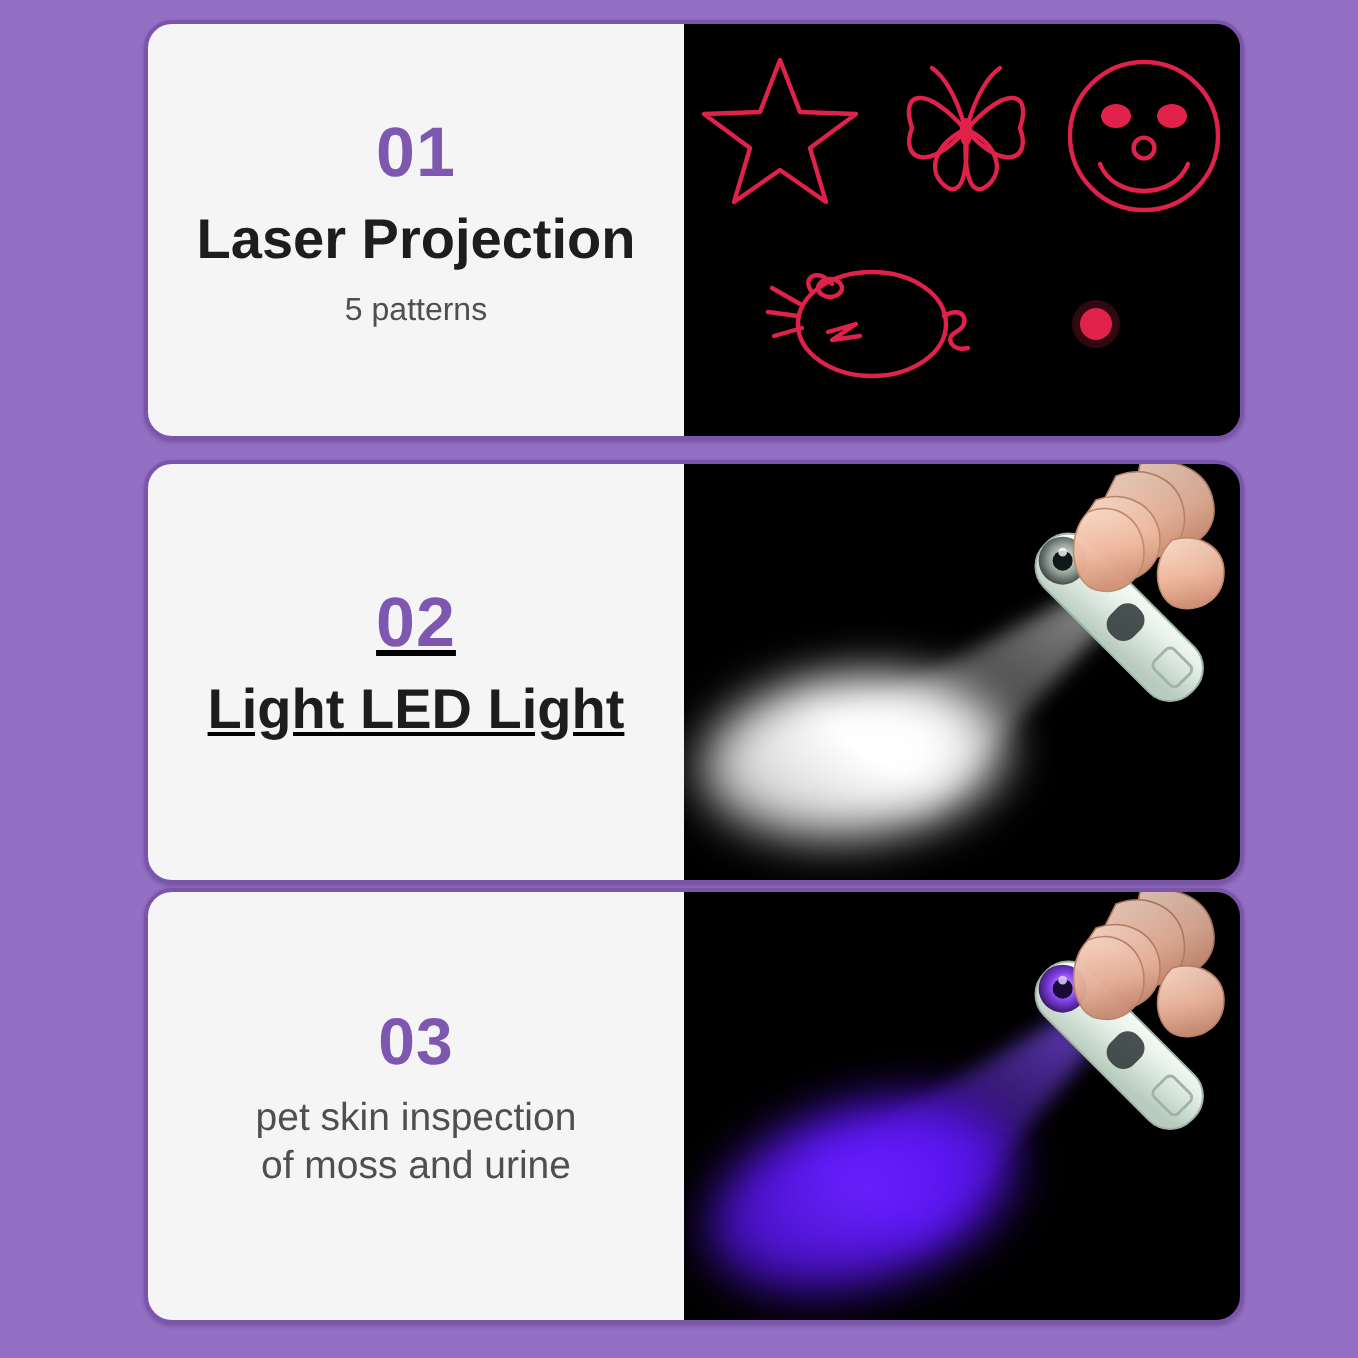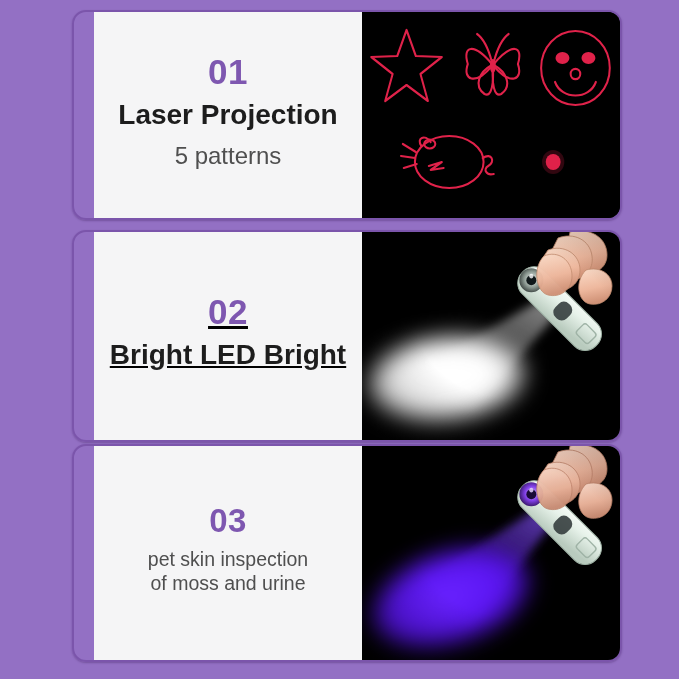--- a/index.html
+++ b/index.html
@@ -45,7 +45,6 @@
     justify-content: center;
     padding: 4px 10px 10px 10px;
     box-sizing: border-box;
-    margin-left: 20px;
   }
   .card-media {
     flex: 1;

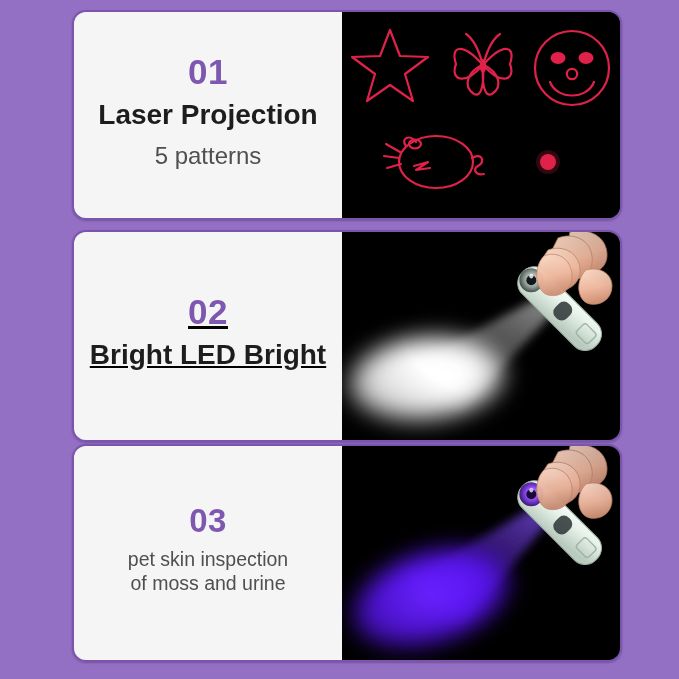--- a/index.html
+++ b/index.html
@@ -71,7 +71,7 @@
   }
   .subtitle {
     color: #4f4f4f;
-    font-size: 24px;
+    font-size: 16px;
     line-height: 1.22;
     margin-top: 9px;
     text-align: center;

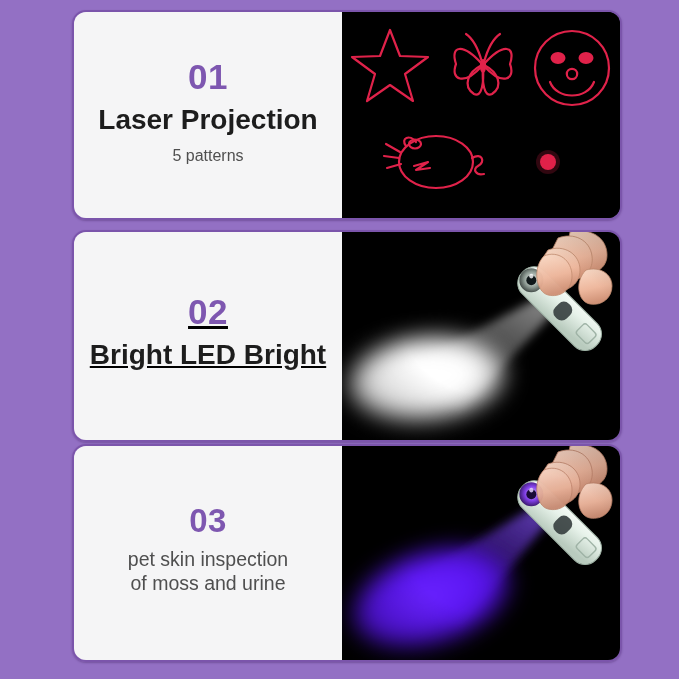--- a/index.html
+++ b/index.html
@@ -186,7 +186,7 @@
   <div class="card" id="card-2">
     <div class="card-text">
       <div class="num">02</div>
-      <div class="title">Bright LED Bright</div>
+      <div class="title">Light LED Light</div>
     </div>
     <div class="card-media">
       <div class="scene">

